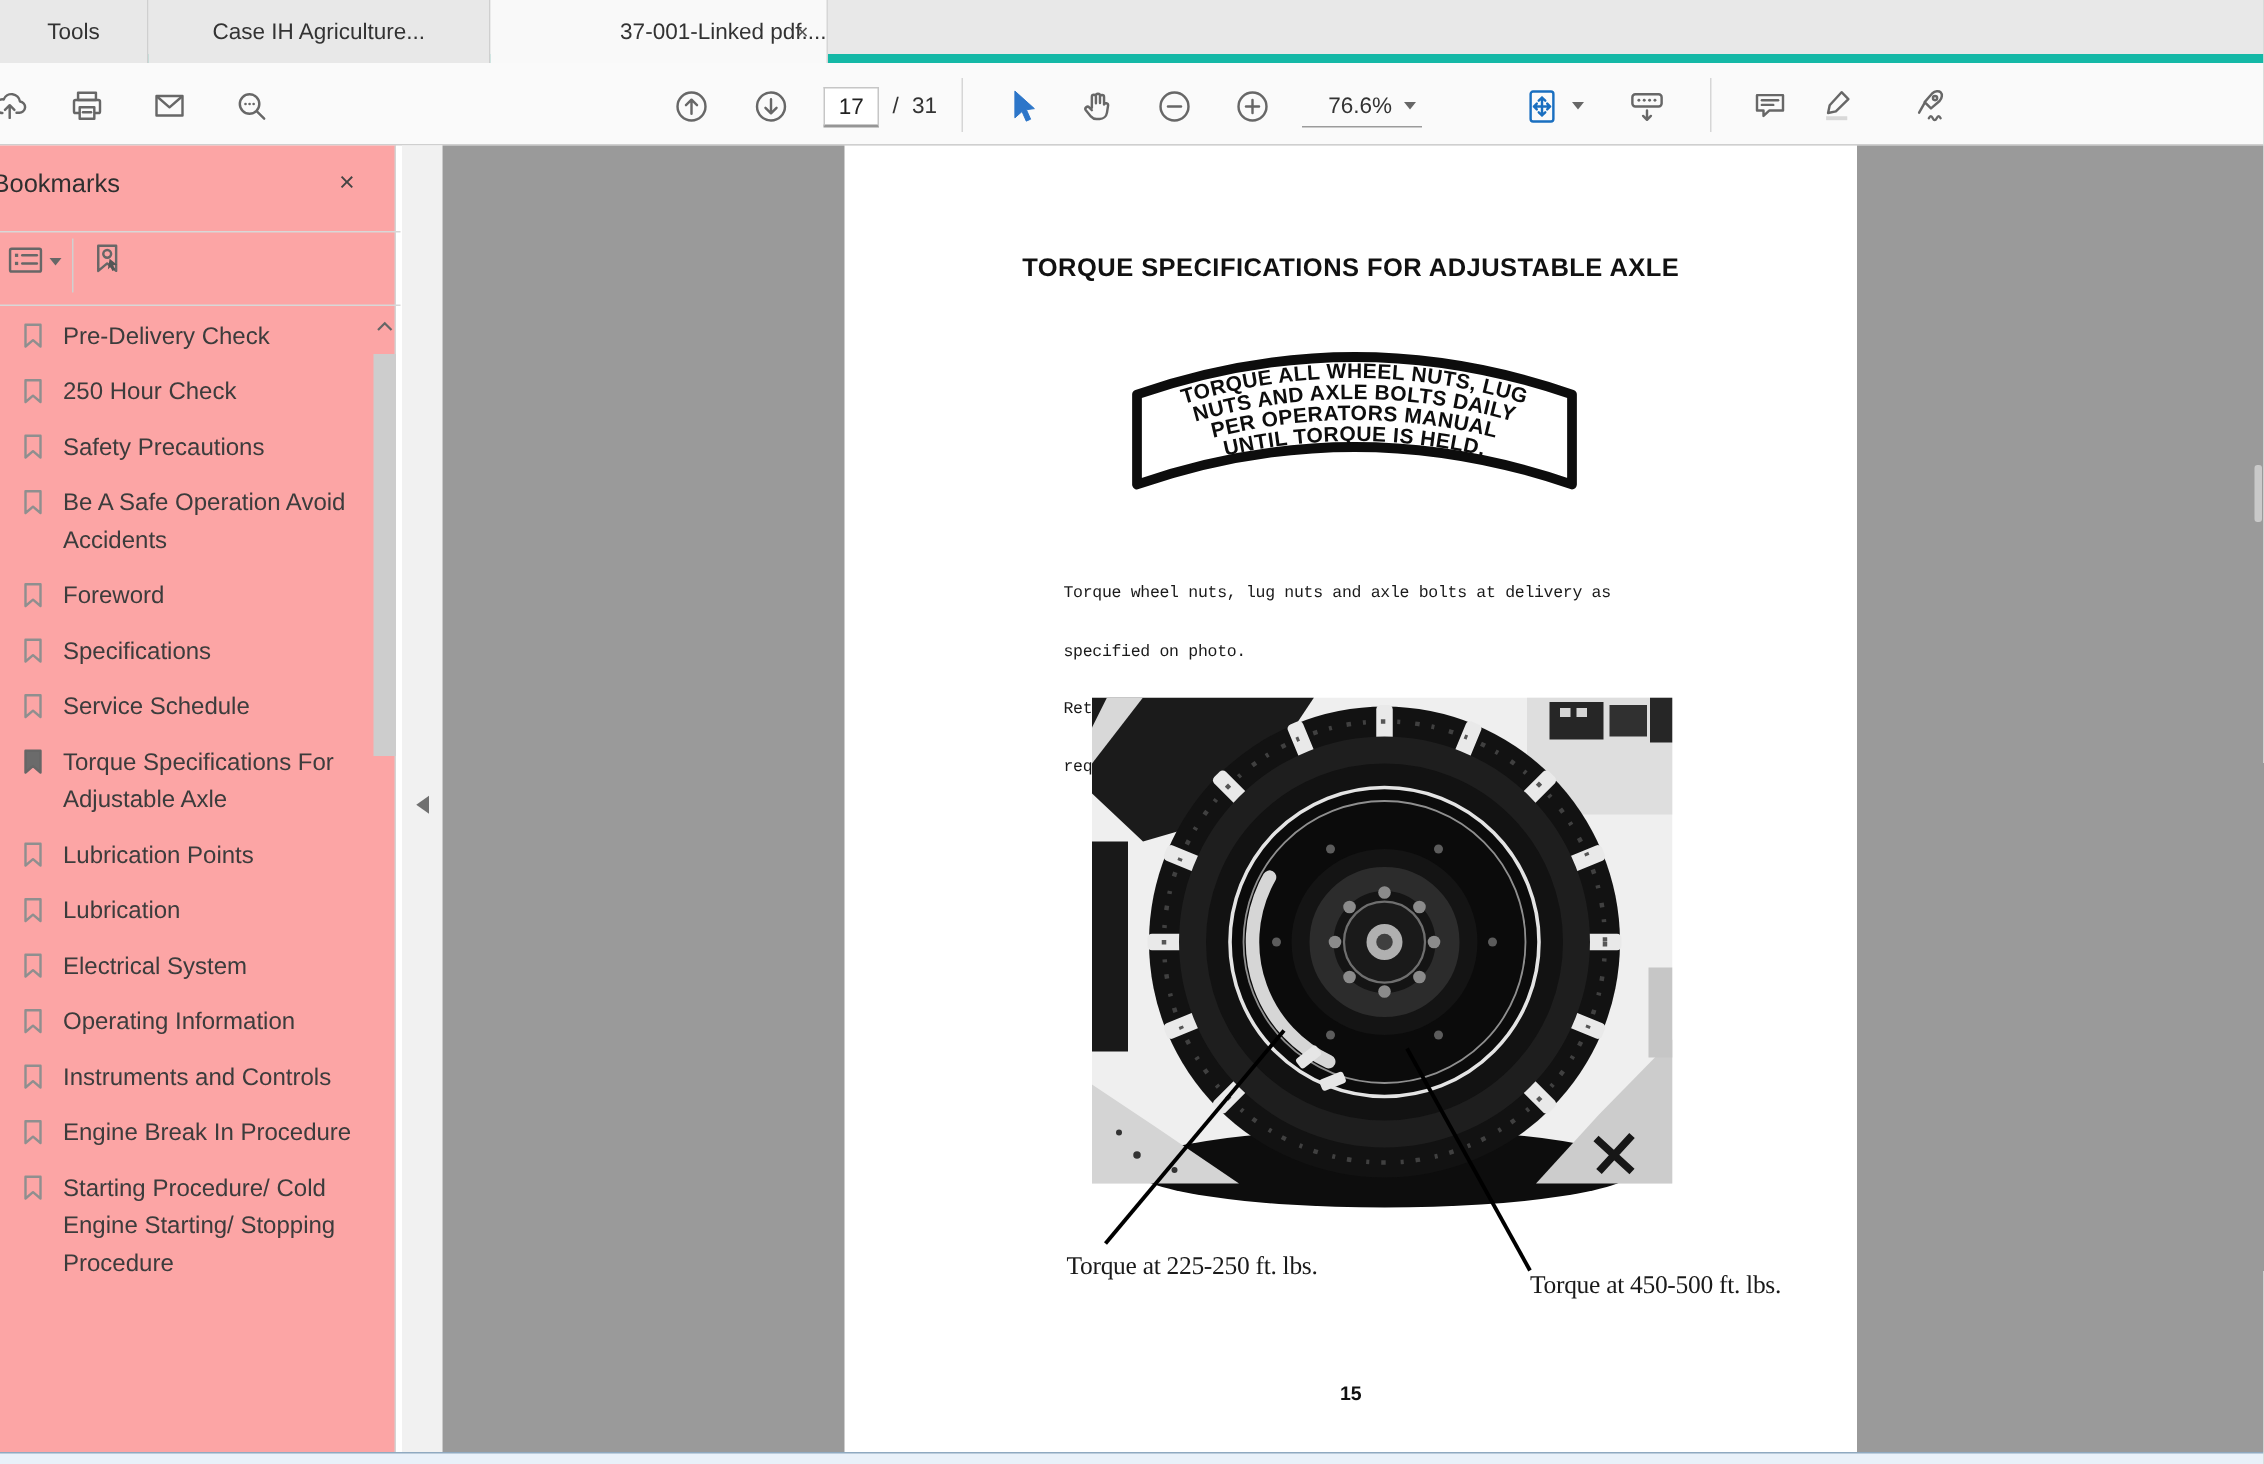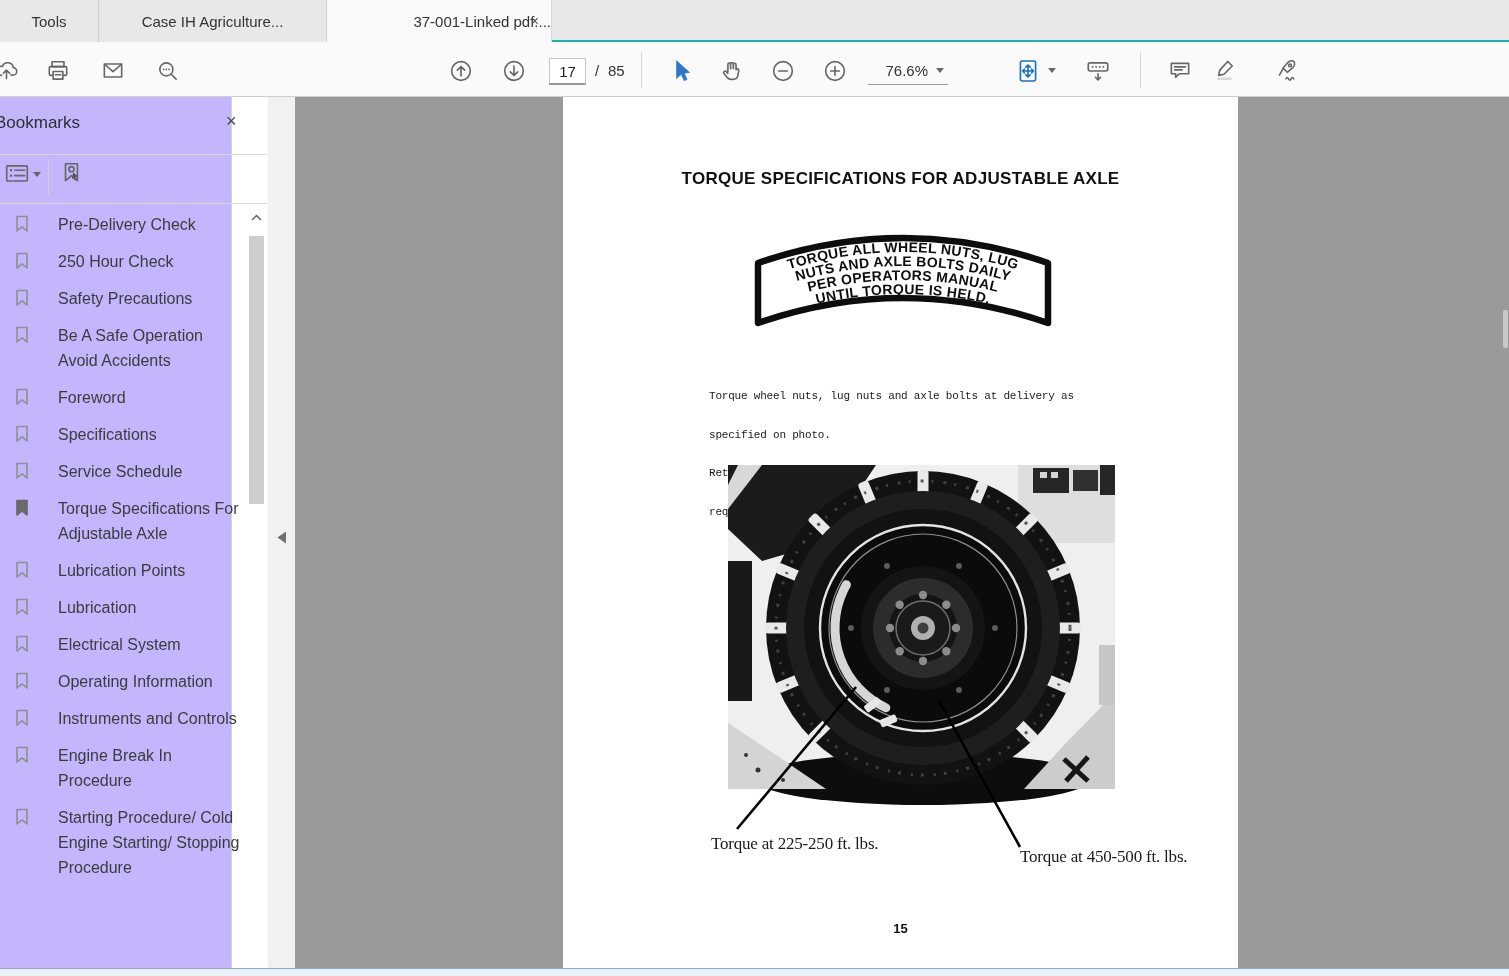--- a/index.html
+++ b/index.html
@@ -6,7 +6,7 @@
   .app{position:relative;width:1509px;height:976px;overflow:hidden;background:#fff;
        font-family:"Liberation Sans",sans-serif;-webkit-font-smoothing:antialiased;}
   
-  .tabbar{position:absolute;left:0;top:0;width:1509px;height:42px;background:#e8e8e8;border-bottom:2px solid #14b8a6;box-sizing:border-box;}
+  .tabbar{position:absolute;left:0;top:0;width:1509px;height:42px;background:#e8e8e8;border-bottom:6px solid #14b8a6;box-sizing:border-box;}
   .tab{position:absolute;top:0;height:42px;display:flex;align-items:center;justify-content:center;
        font-size:15px;color:#333;background:#e8e8e8;border-right:1px solid #cfcfcf;box-sizing:border-box;}
   .tab.active{background:#f9f9f9;justify-content:flex-end;padding-left:11px;border-right:1px solid #d6d6d6;}

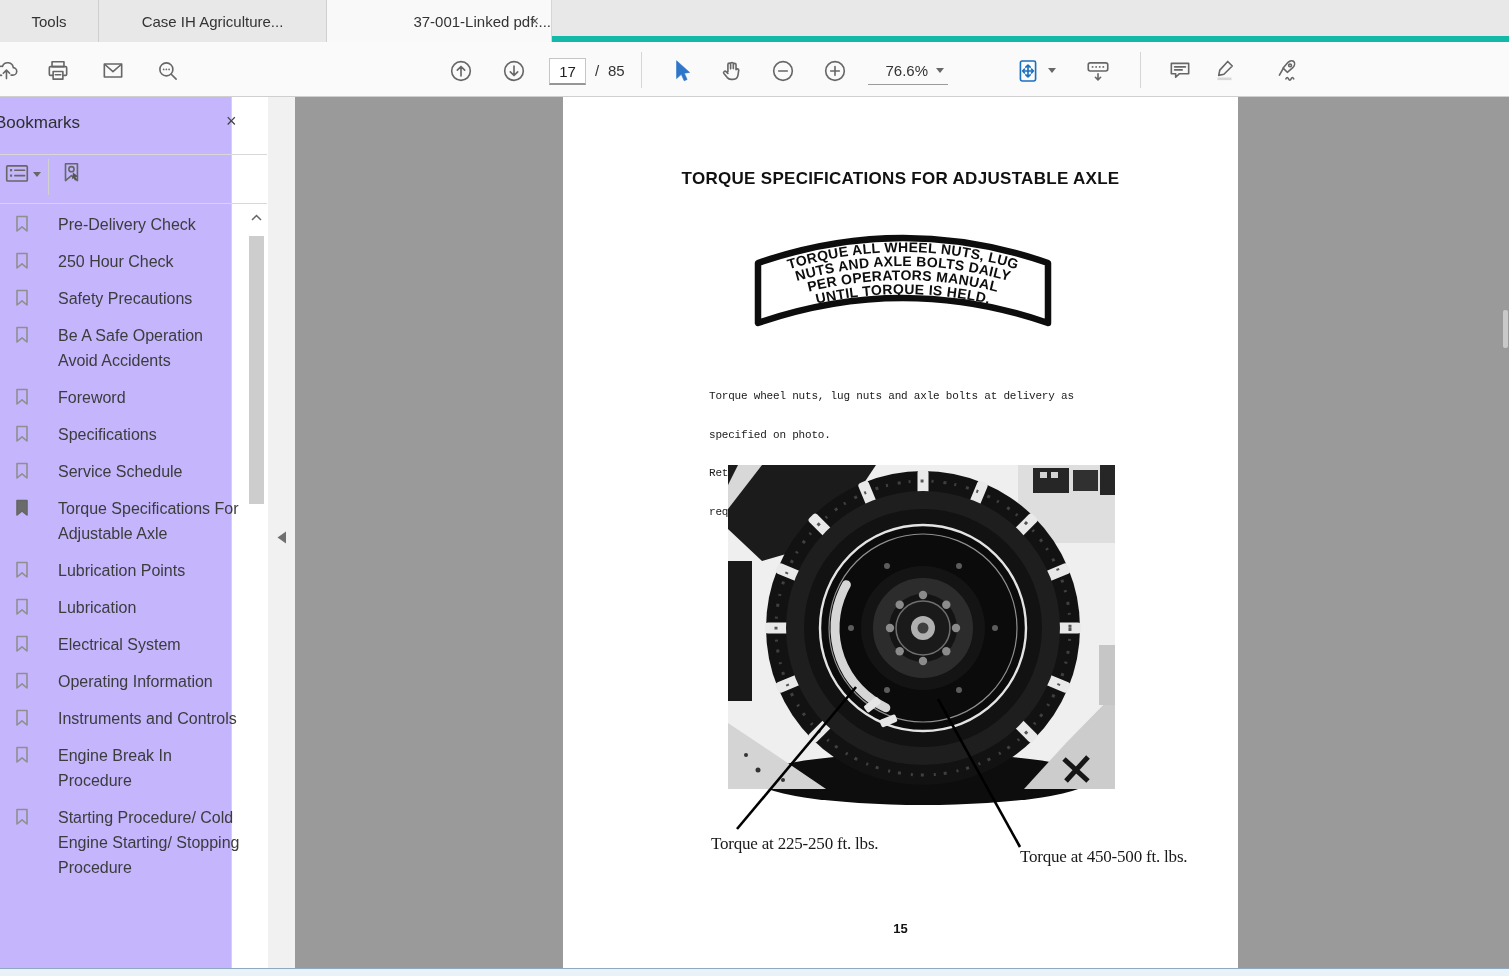--- a/index.html
+++ b/index.html
@@ -143,7 +143,7 @@
 
     <input class="page-input" value="17" style="">
     <span class="page-sep">/</span>
-    <span class="page-total">85</span>
+    <span class="page-total">31</span>
 
     <div class="tdiv" style="left:641px;"></div>
 

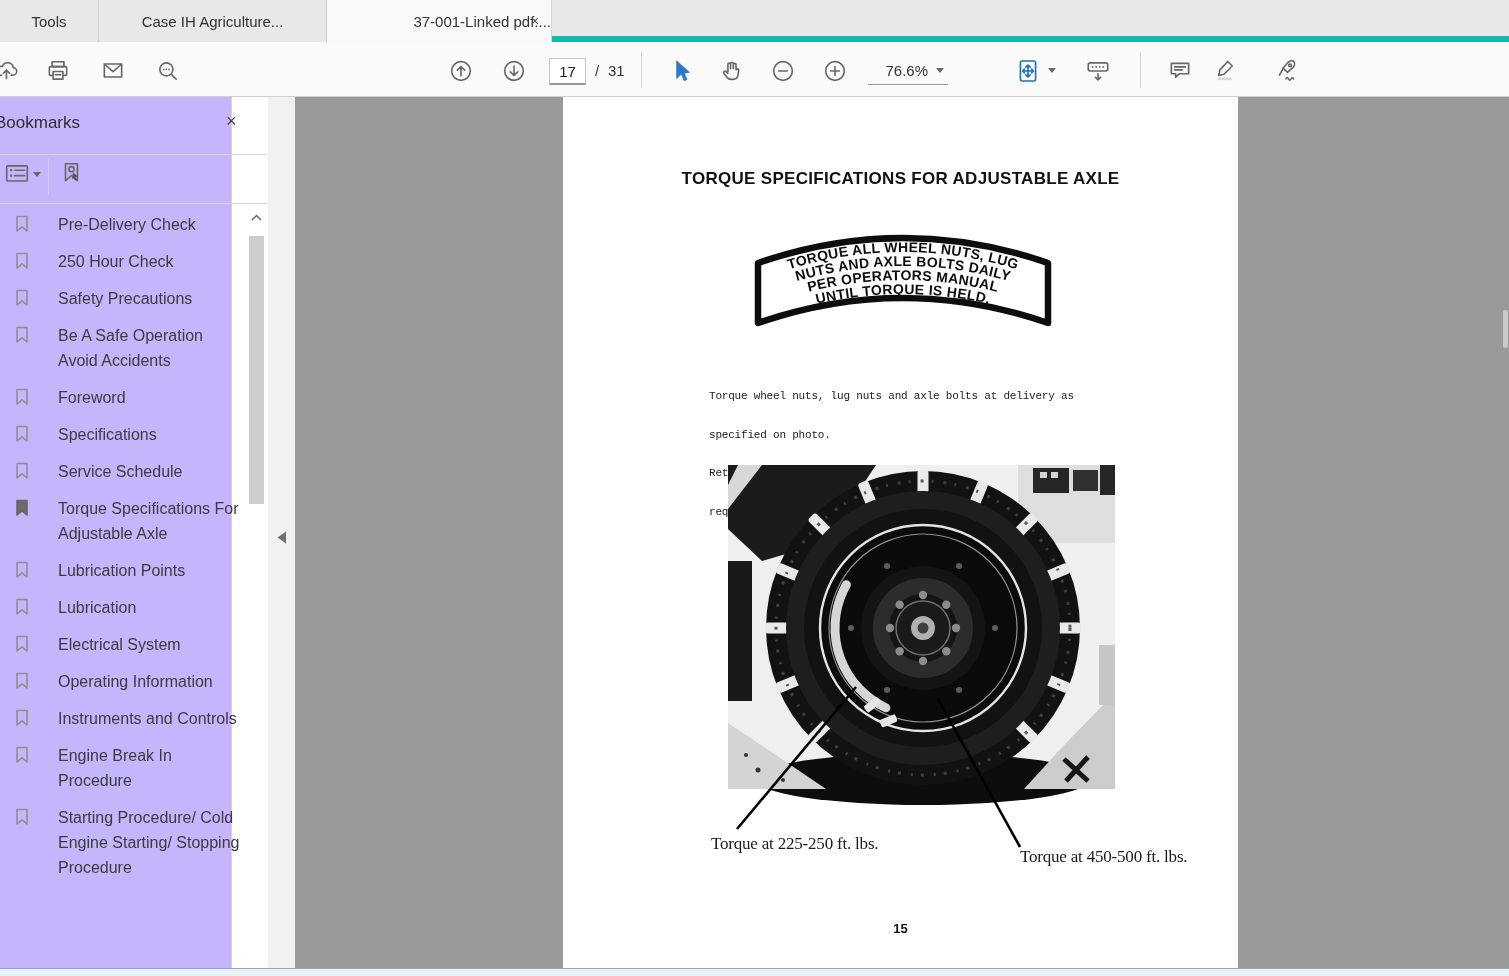--- a/index.html
+++ b/index.html
@@ -28,7 +28,7 @@
   .caret{width:0;height:0;border-left:4px solid transparent;border-right:4px solid transparent;border-top:5px solid #676767;}
   .fit-caret{position:absolute;left:1048px;top:26px;}
   
-  .sidebar{position:absolute;left:0;top:97px;width:232px;height:871px;background:#c4b5fd;border-right:1px solid #d4d4d4;box-sizing:border-box;}
+  .sidebar{position:absolute;left:0;top:97px;width:264px;height:871px;background:#fca5a5;border-right:1px solid #d4d4d4;box-sizing:border-box;}
   .sb-title{position:absolute;left:-5px;top:16px;font-size:17px;color:#2f2f2f;}
   .sb-close{position:absolute;left:226px;top:14px;font-size:18px;color:#444;}
   .sb-div1{position:absolute;left:0;top:57px;width:267px;height:1px;background:#d8d8d8;}

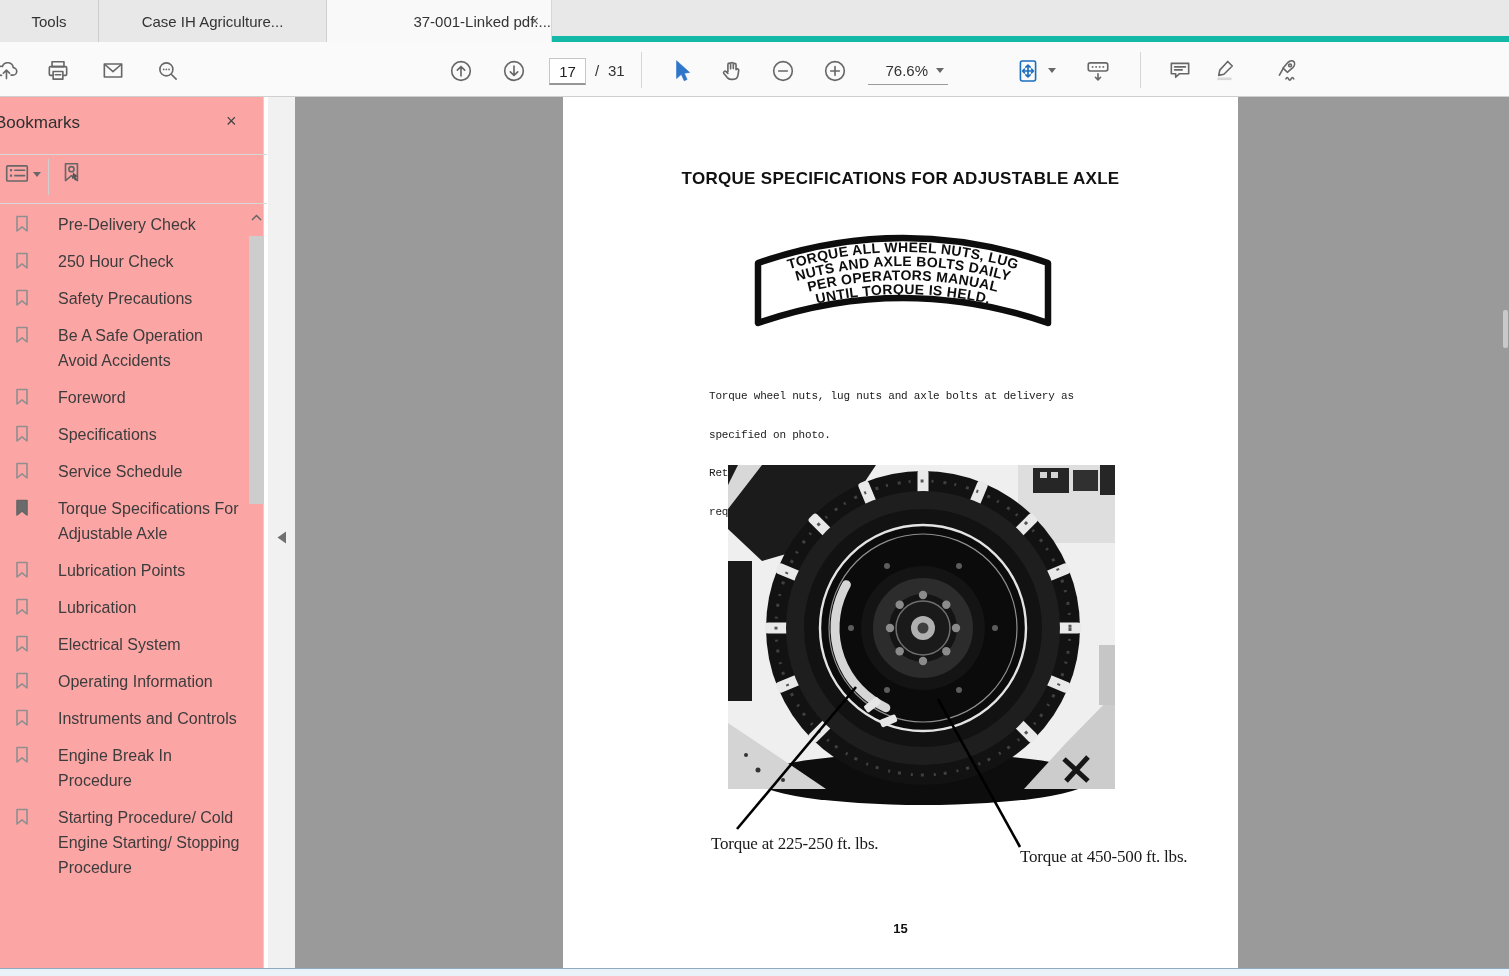--- a/index.html
+++ b/index.html
@@ -39,7 +39,7 @@
   .sb-goto{position:absolute;left:59px;top:63px;width:26px;height:26px;}
   .bm-list{position:absolute;left:14px;top:115px;width:232px;height:752px;overflow:hidden;
        display:flex;flex-direction:column;gap:12px;}
-  .bm-item{display:flex;gap:28px;align-items:flex-start;}
+  .bm-item{display:flex;gap:12px;align-items:flex-start;}
   .bm-icon{flex:0 0 16px;margin-top:3px;}
   .bm-icon path{stroke:#8f8f8f;fill:none;stroke-width:1.6;stroke-linejoin:round;}
   .bm-item.active .bm-icon path{stroke:#666;fill:#6b6b6b;}

